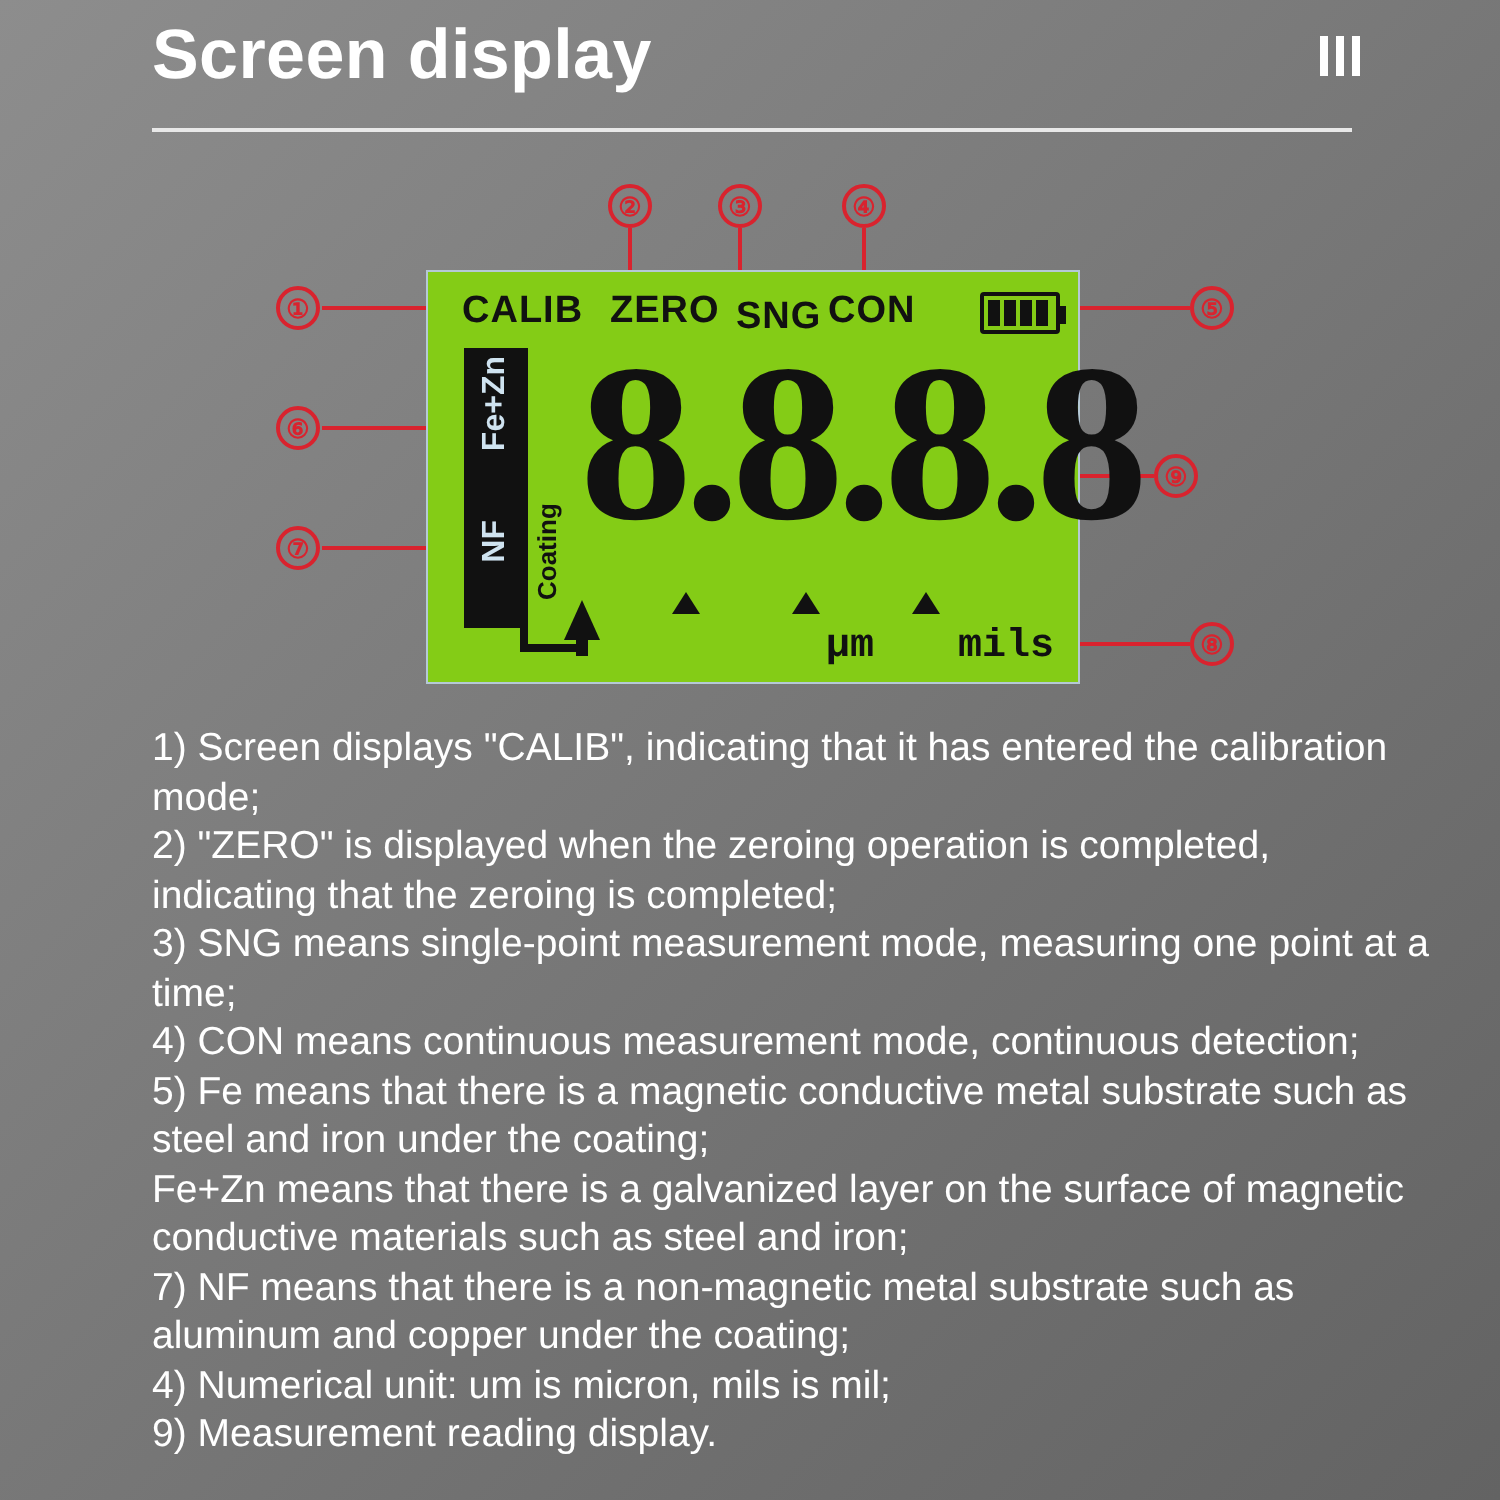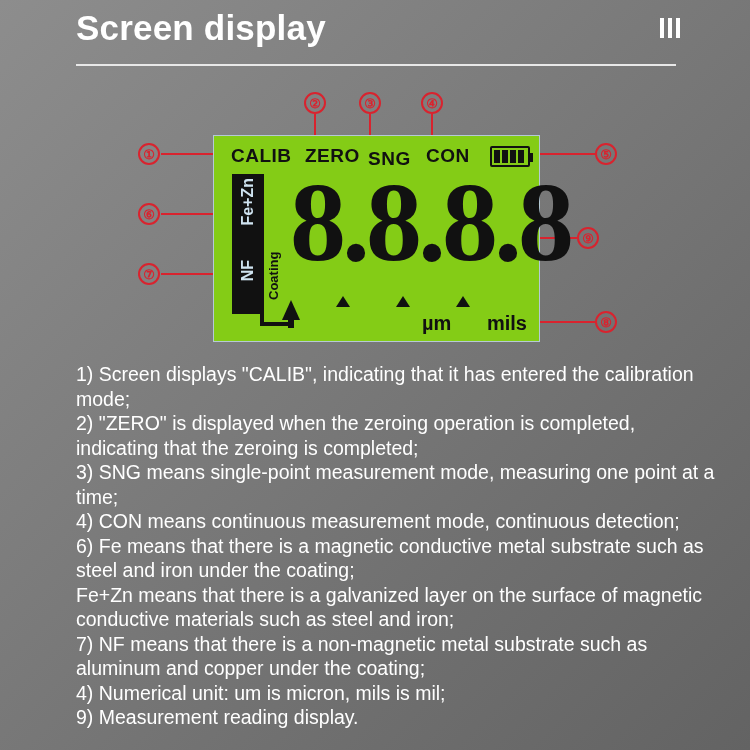--- a/index.html
+++ b/index.html
@@ -81,7 +81,7 @@
   .seg-calib { left: 3px; top: 1px; }
   .seg-zero  { left: 77px; top: 1px; }
   .seg-sng   { left: 140px; top: 4px; }
-  .seg-con   { left: 198px; top: 1px; }
+  .seg-con   { left: 186px; top: 1px; }
 
   .battery {
     position: absolute;

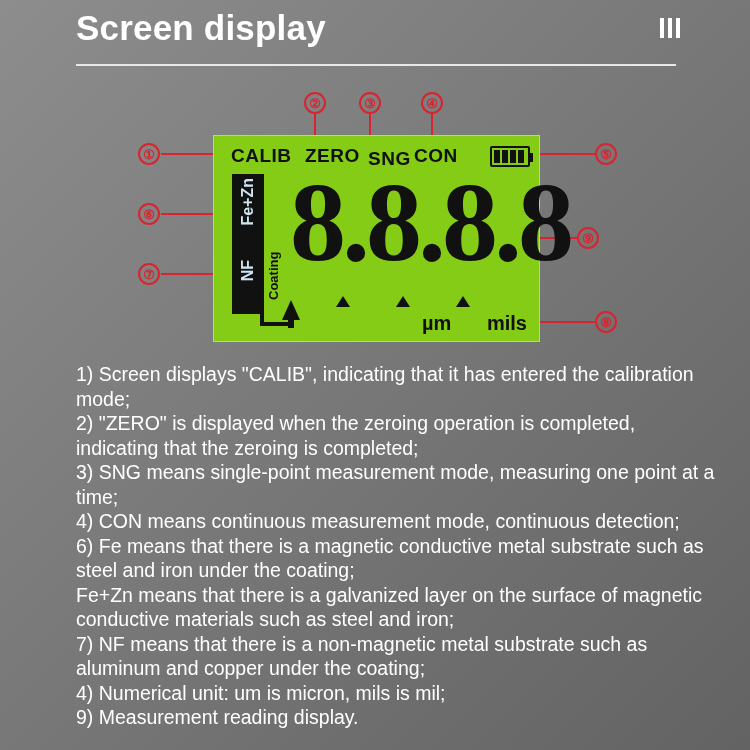--- a/index.html
+++ b/index.html
@@ -213,6 +213,7 @@
     font-size: 20px;
     font-weight: bold;
     color: #111;
+    font-family: Liberation Mono, monospace;
   }
   .units .um { margin-right: 30px; }
 

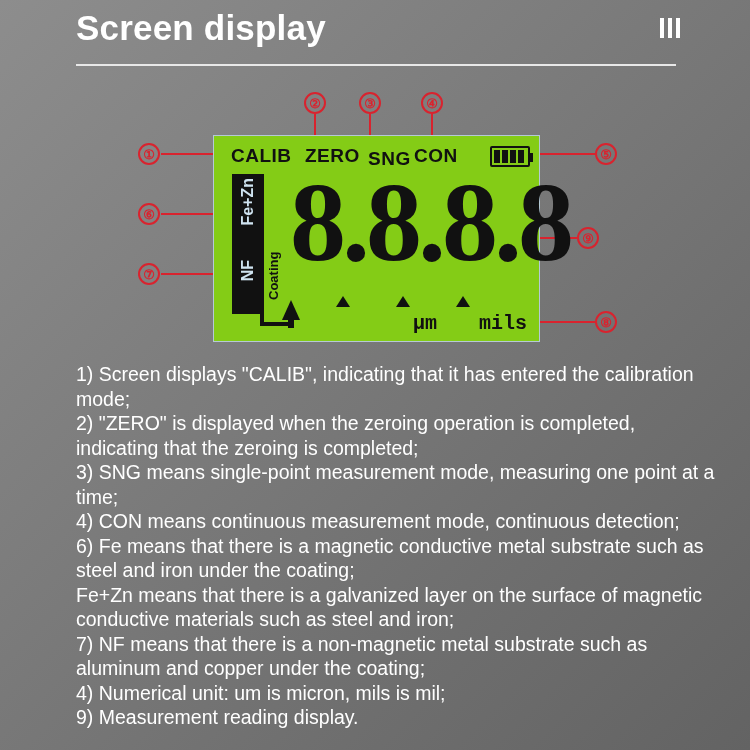--- a/index.html
+++ b/index.html
@@ -328,7 +328,7 @@
     <p>2) "ZERO" is displayed when the zeroing operation is completed, indicating that the zeroing is completed;</p>
     <p>3) SNG means single-point measurement mode, measuring one point at a time;</p>
     <p>4) CON means continuous measurement mode, continuous detection;</p>
-    <p>6) Fe means that there is a magnetic conductive metal substrate such as steel and iron under the coating;</p>
+    <p>5) Fe means that there is a magnetic conductive metal substrate such as steel and iron under the coating;</p>
     <p>Fe+Zn means that there is a galvanized layer on the surface of magnetic conductive materials such as steel and iron;</p>
     <p>7) NF means that there is a non-magnetic metal substrate such as aluminum and copper under the coating;</p>
     <p>4) Numerical unit: um is micron, mils is mil;</p>

